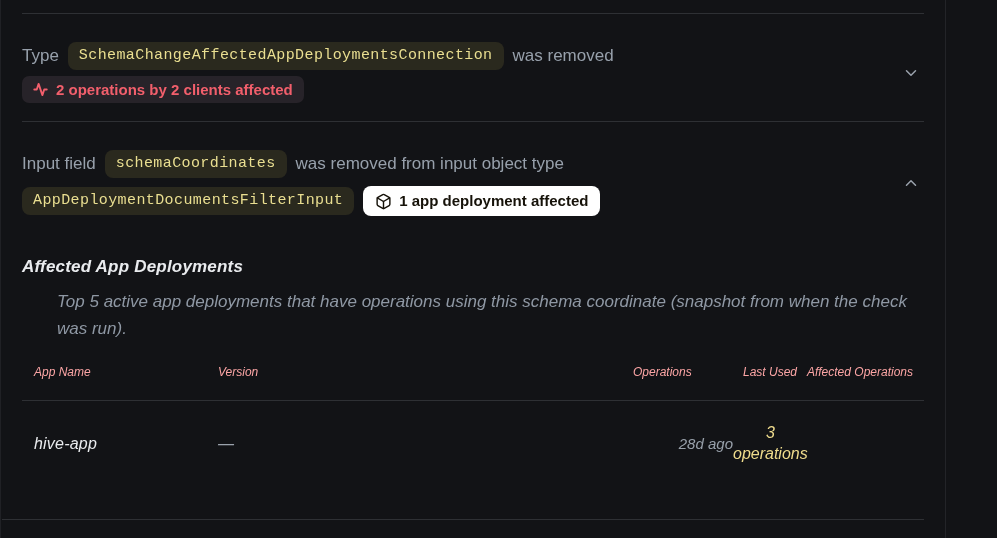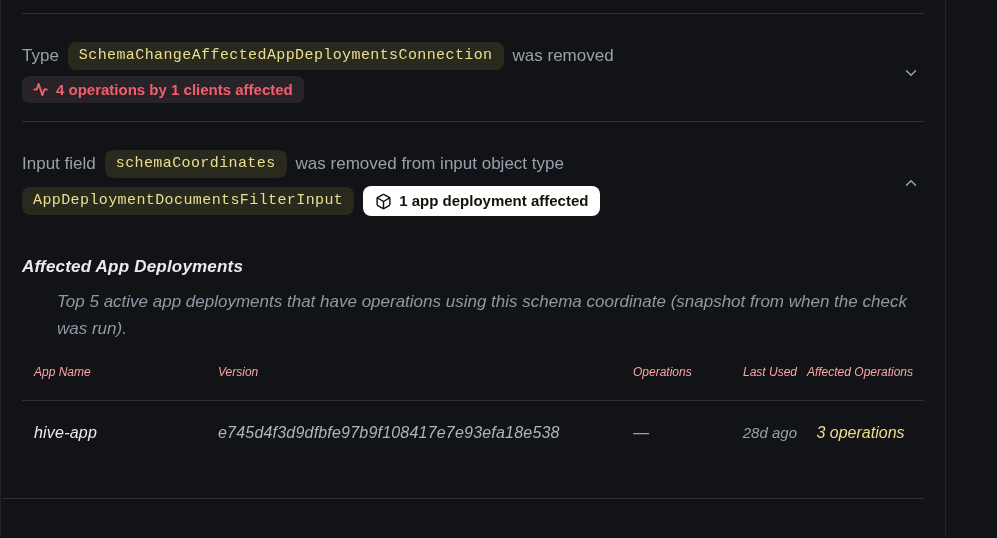--- a/index.html
+++ b/index.html
@@ -113,7 +113,7 @@
                     <path d="M22 12h-4l-3 9L9 3l-3 9H2"></path>
                   </svg>
               </span>
-              <span>4 operations by 1 clients affected</span>
+              <span>2 operations by 2 clients affected</span>
             </span>
           </div>
         </div>

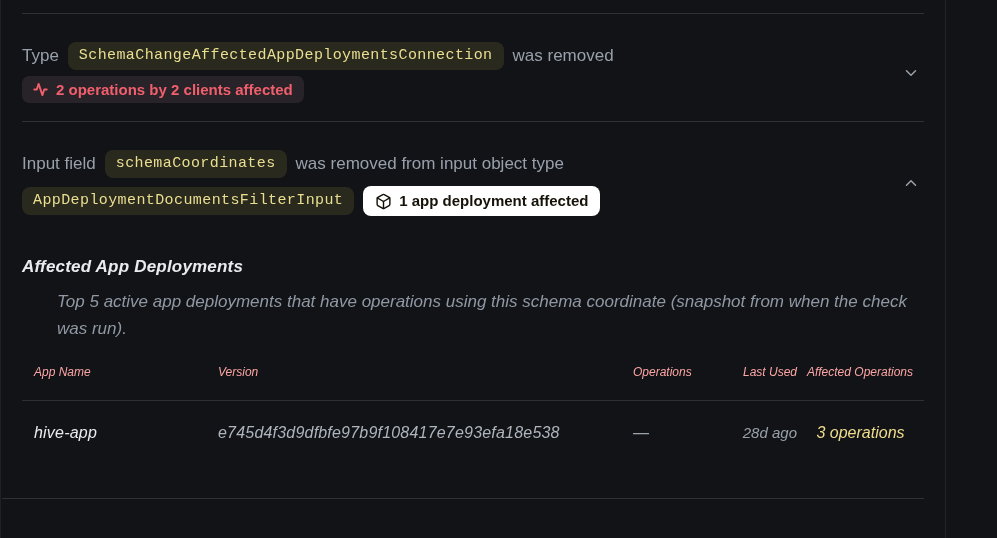--- a/index.html
+++ b/index.html
@@ -172,7 +172,6 @@
           </div>
           <div class="trow">
             <div class="td-app">hive-app</div>
-            <div class="td-version">e745d4f3d9dfbfe97b9f108417e7e93efa18e538</div>
             <div class="td-activated">—</div>
             <div class="td-last">28d ago</div>
             <div class="td-ops">

